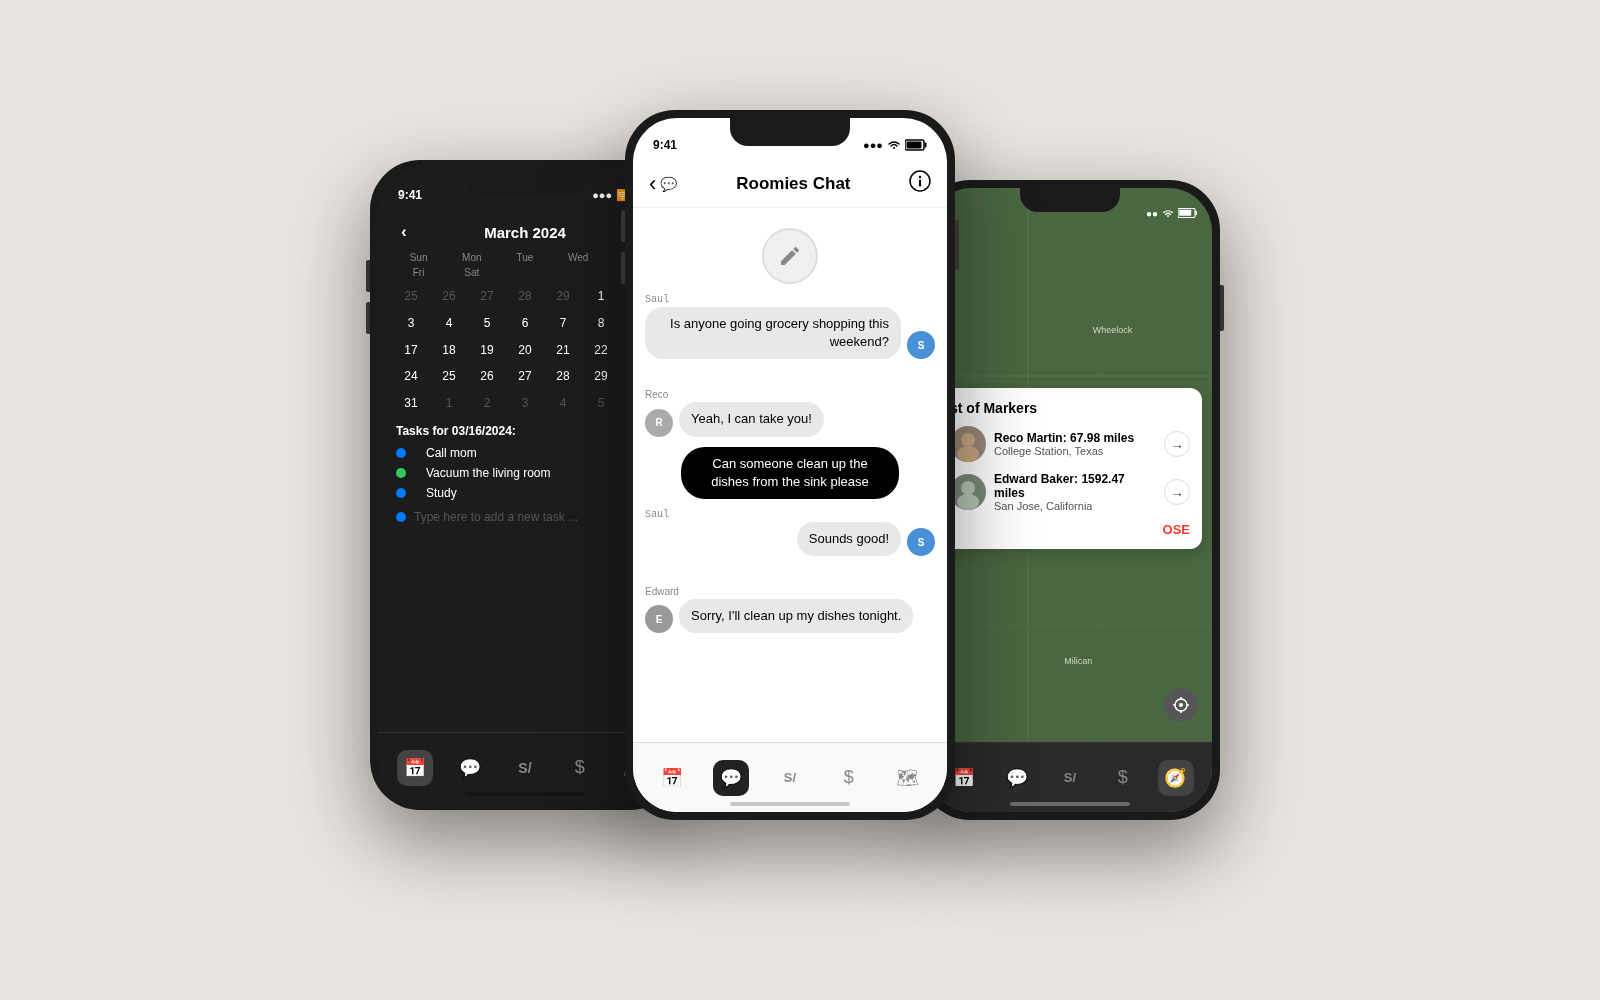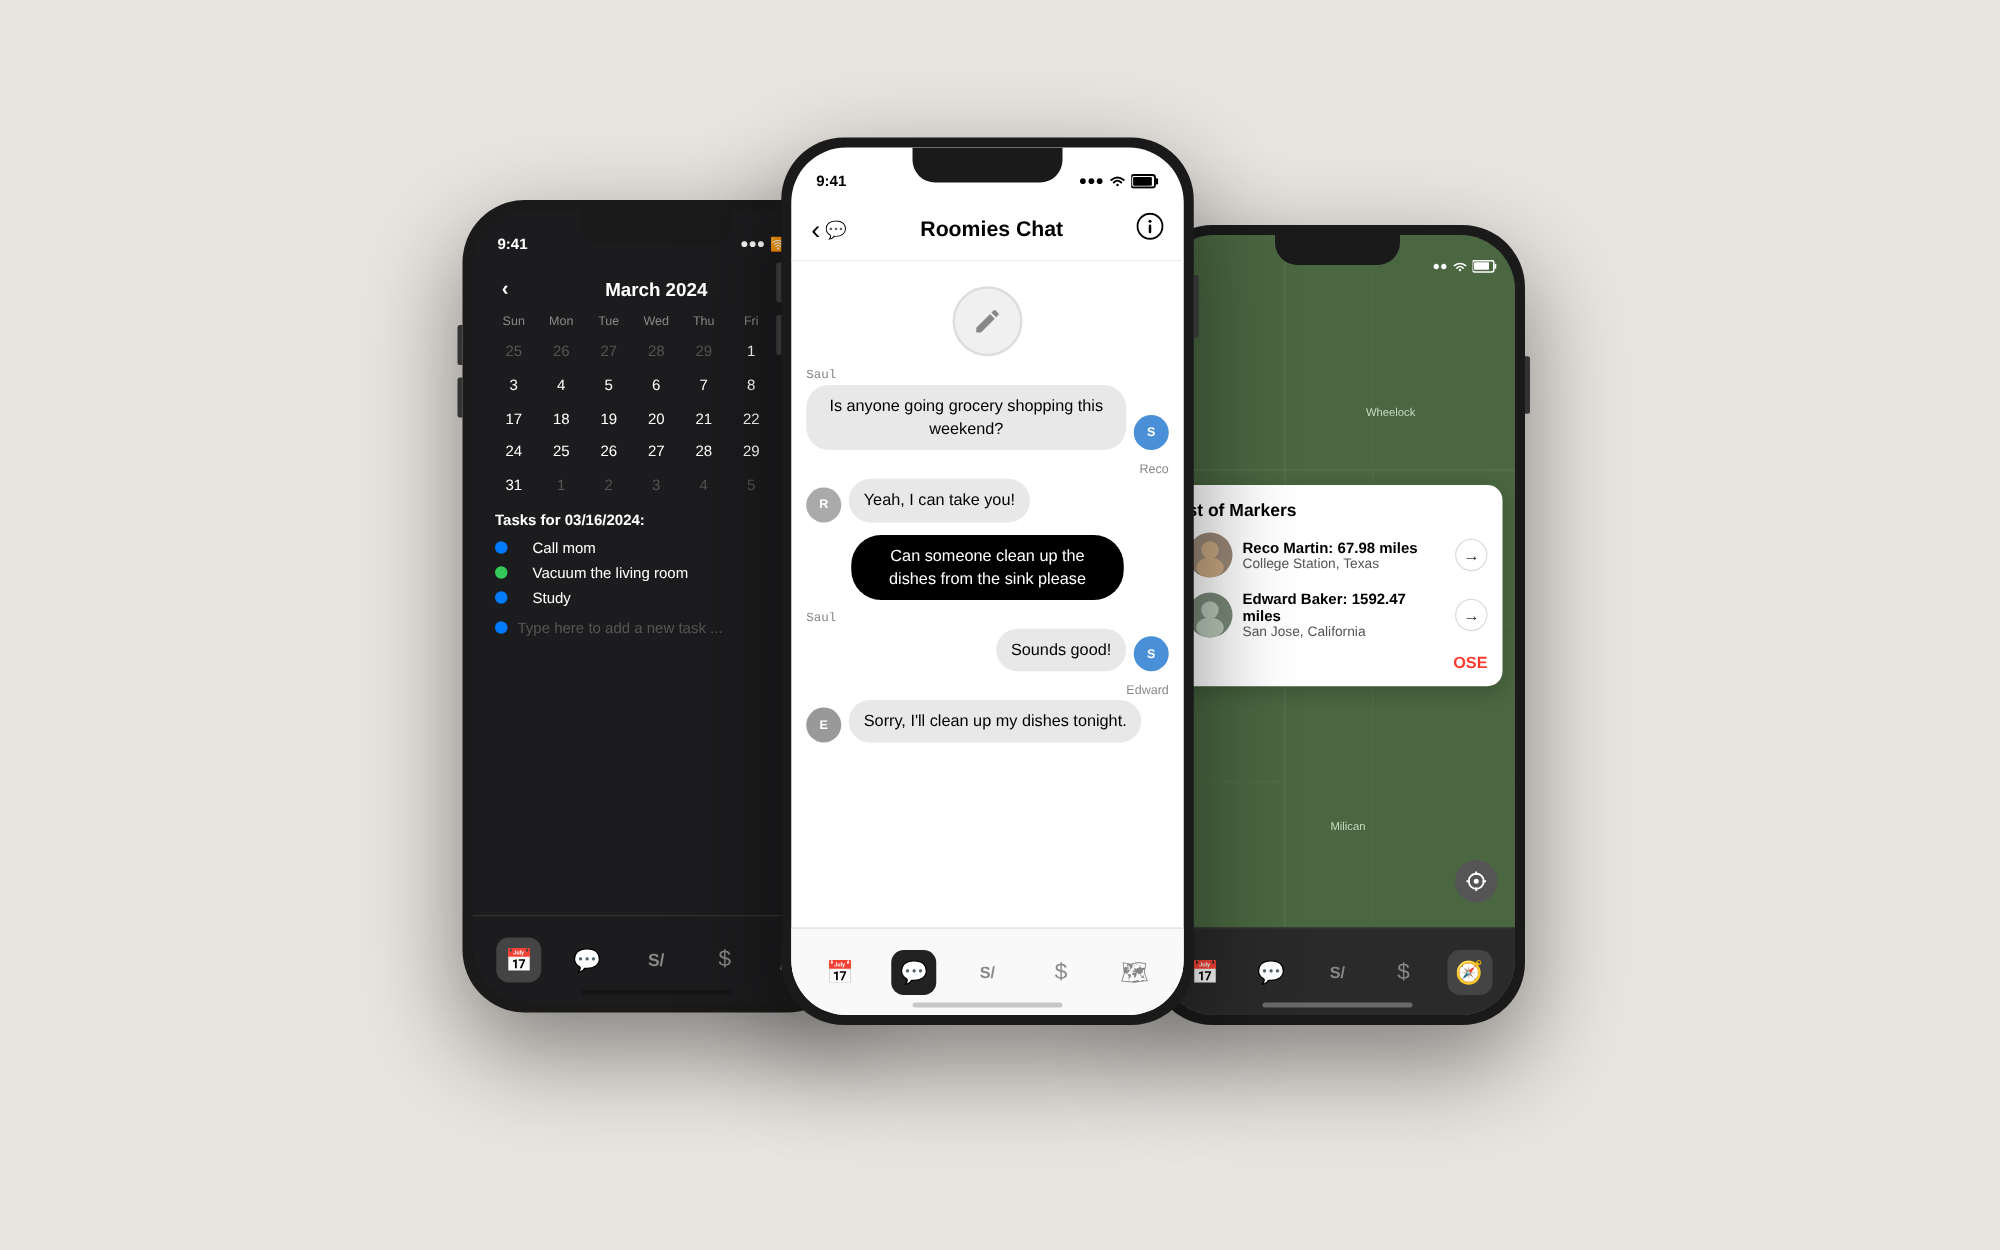--- a/index.html
+++ b/index.html
@@ -103,7 +103,7 @@
     }
     .cal-header-row {
       display: grid;
-      grid-template-columns: repeat(7, 1fr);
+      grid-template-columns: repeat(5, 1fr);
       margin-bottom: 4px;
     }
     .cal-header-cell {

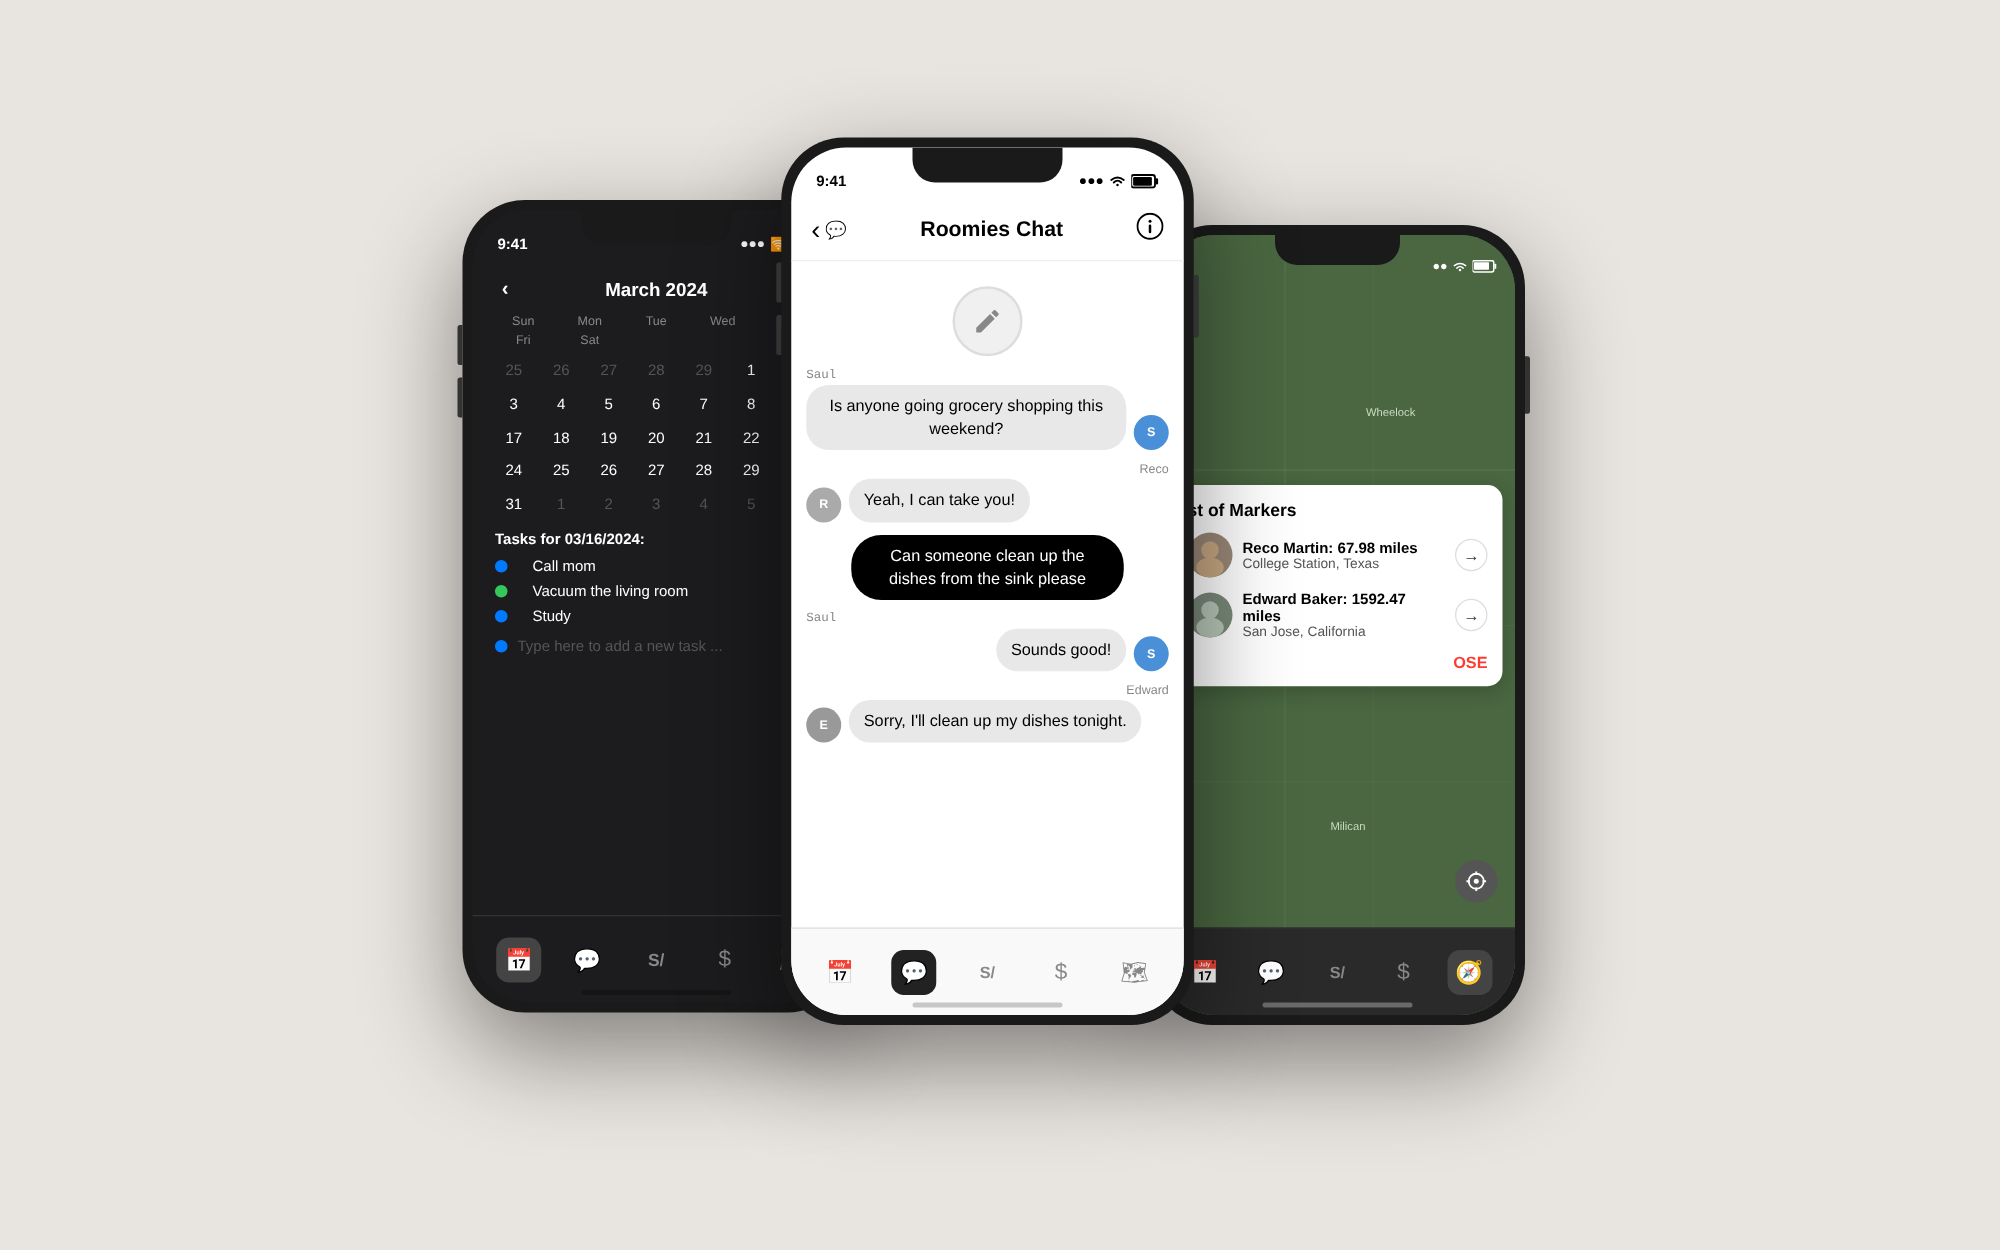--- a/index.html
+++ b/index.html
@@ -306,7 +306,7 @@
     .bubble-right {
       background: #e8e8e8;
       color: #000;
-      text-align: center;
+      text-align: right;
     }
     .bubble-left {
       background: #e8e8e8;

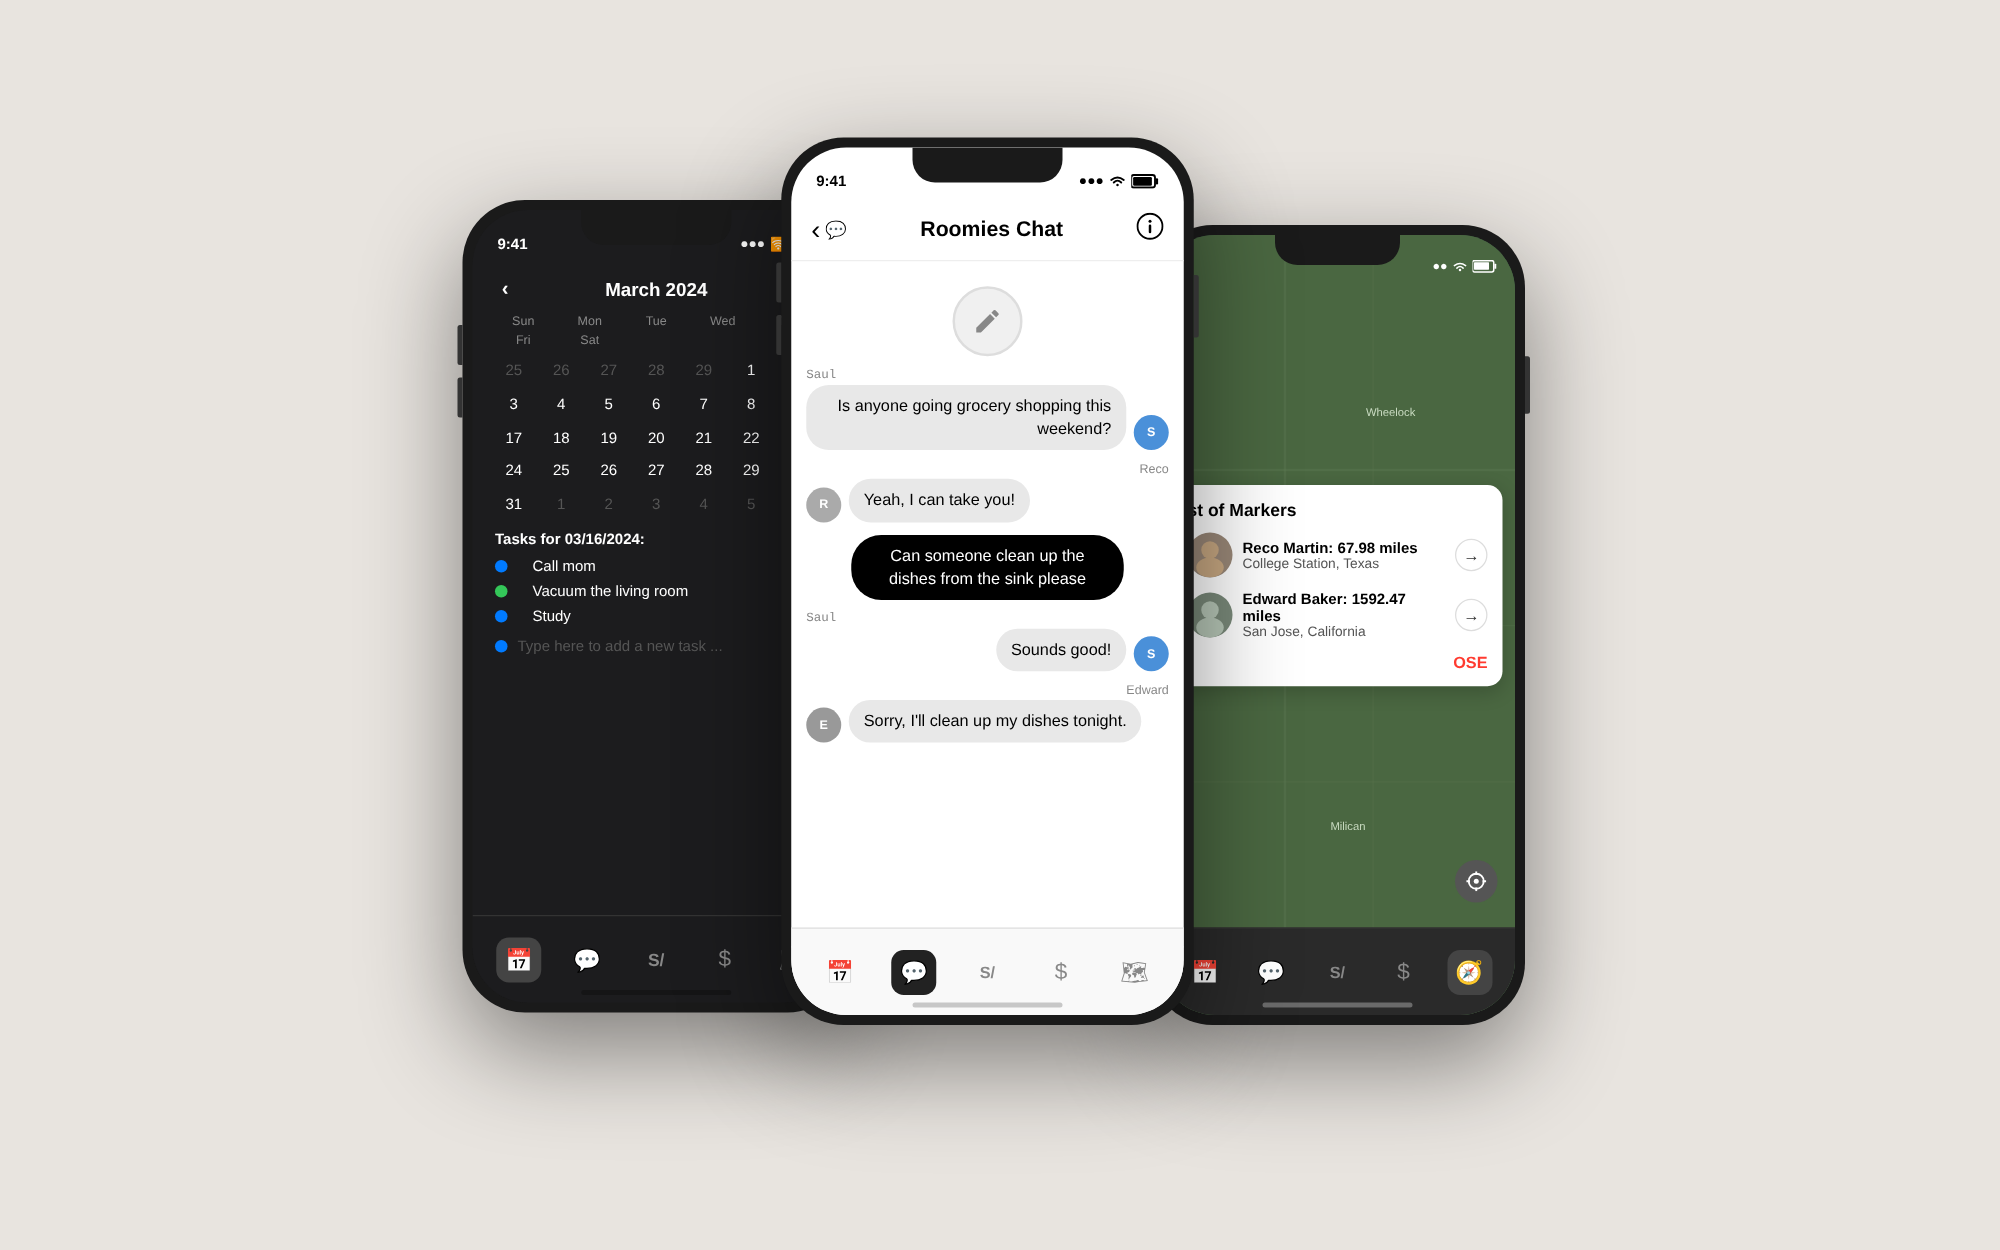--- a/index.html
+++ b/index.html
@@ -272,7 +272,7 @@
       margin-bottom: 2px;
     }
     .msg-sender.right { text-align: left; font-family: Liberation Mono, monospace; }
-    .msg-sender.left { text-align: right; }
+    .msg-sender.left { text-align: left; margin-top: 20px; }
 
     .msg-row {
       display: flex;

